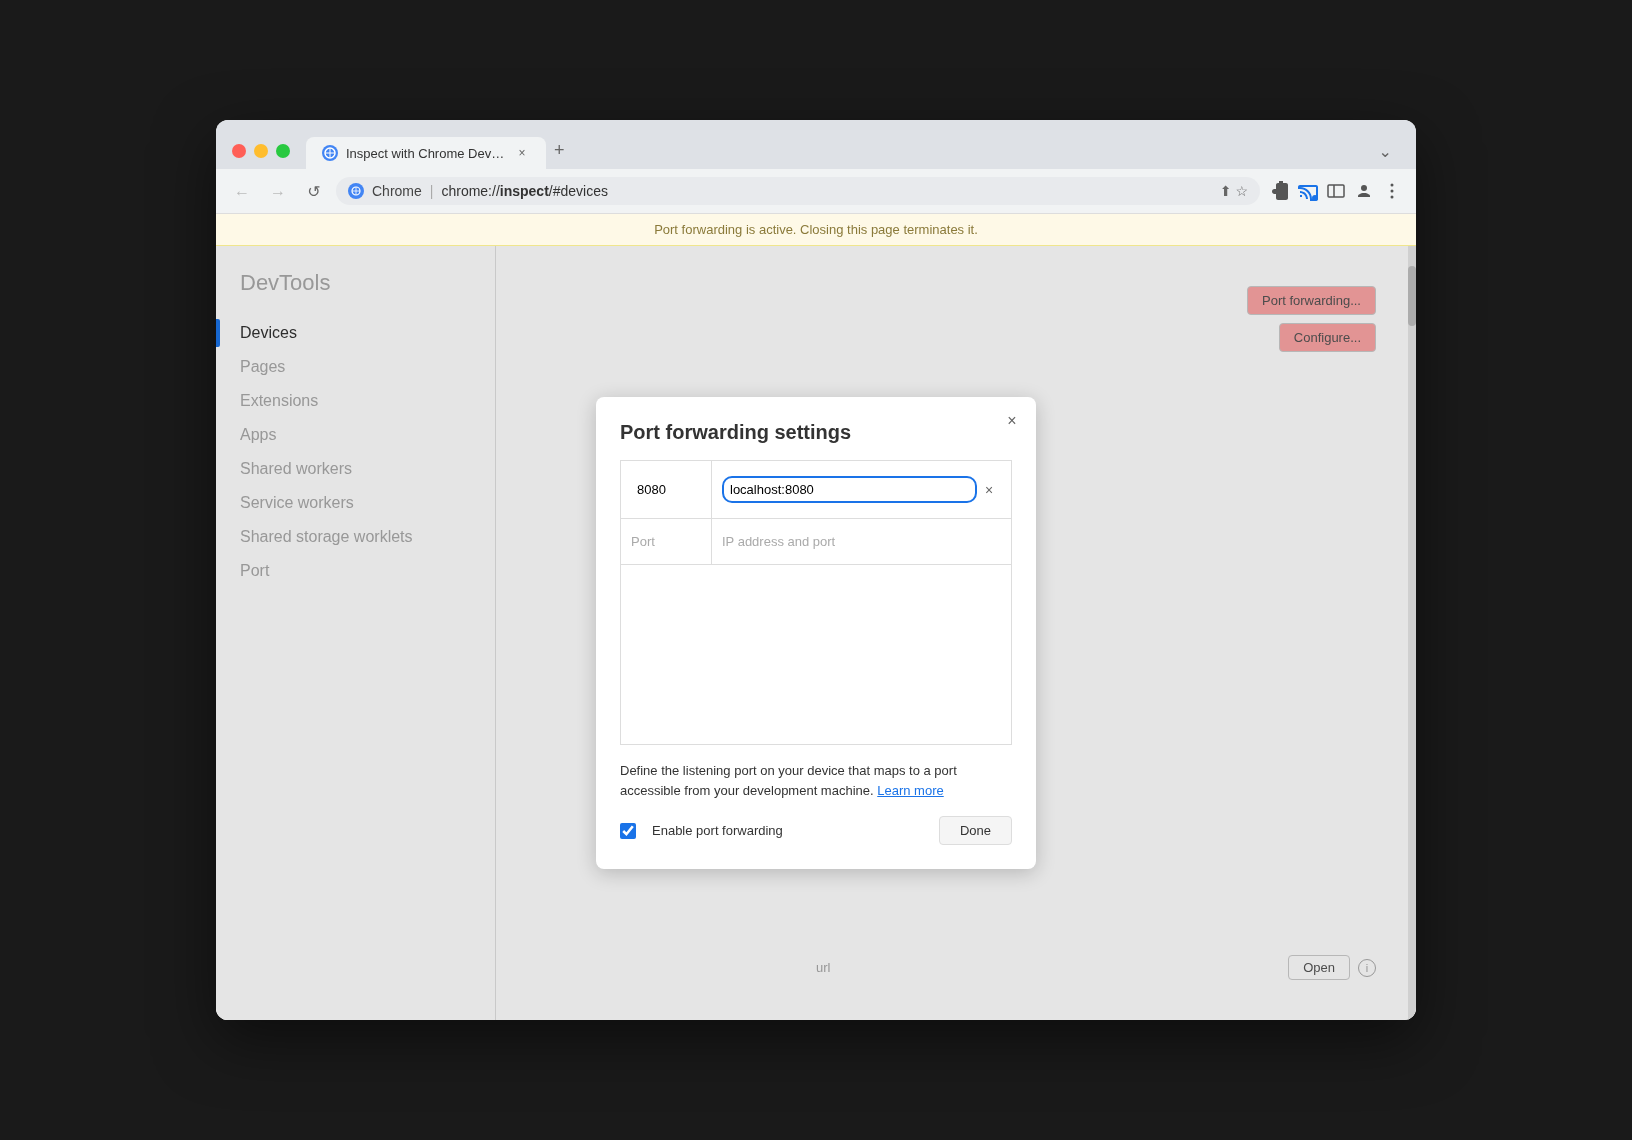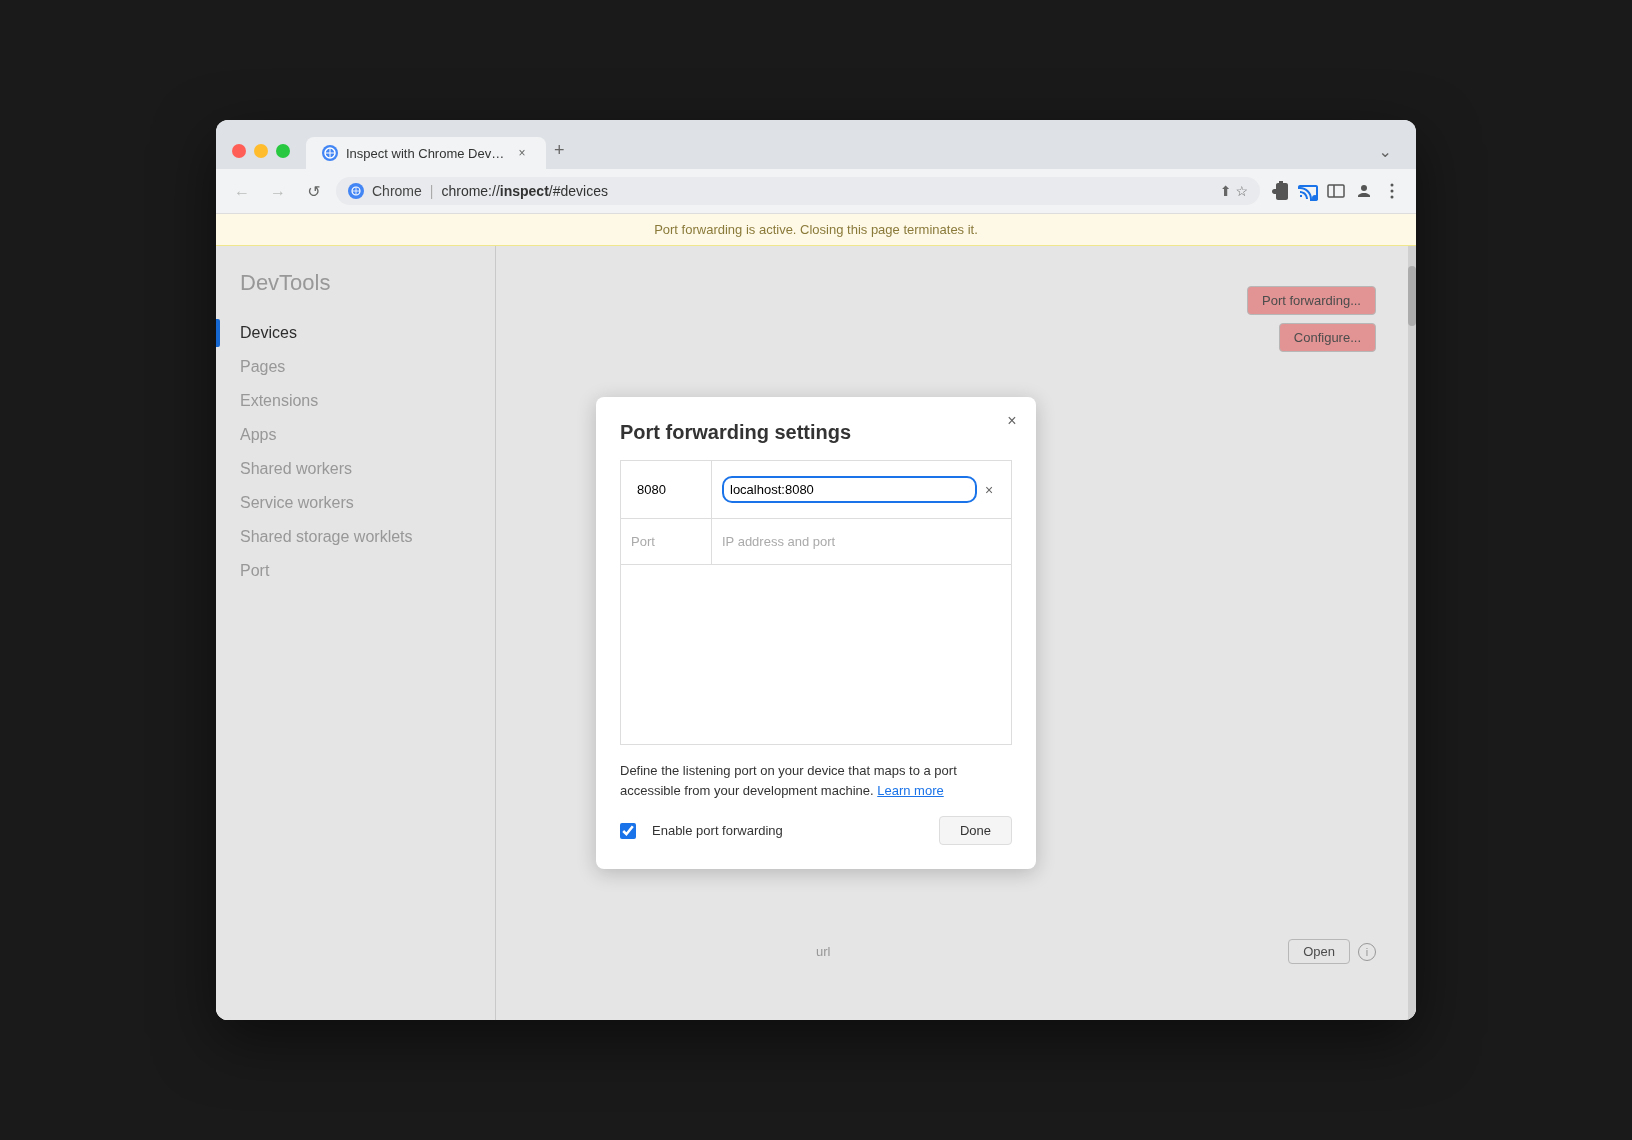--- a/index.html
+++ b/index.html
@@ -278,7 +278,7 @@
       align-items: center;
       gap: 8px;
       position: absolute;
-      bottom: 56px;
+      bottom: 40px;
       left: 320px;
       right: 40px;
     }

